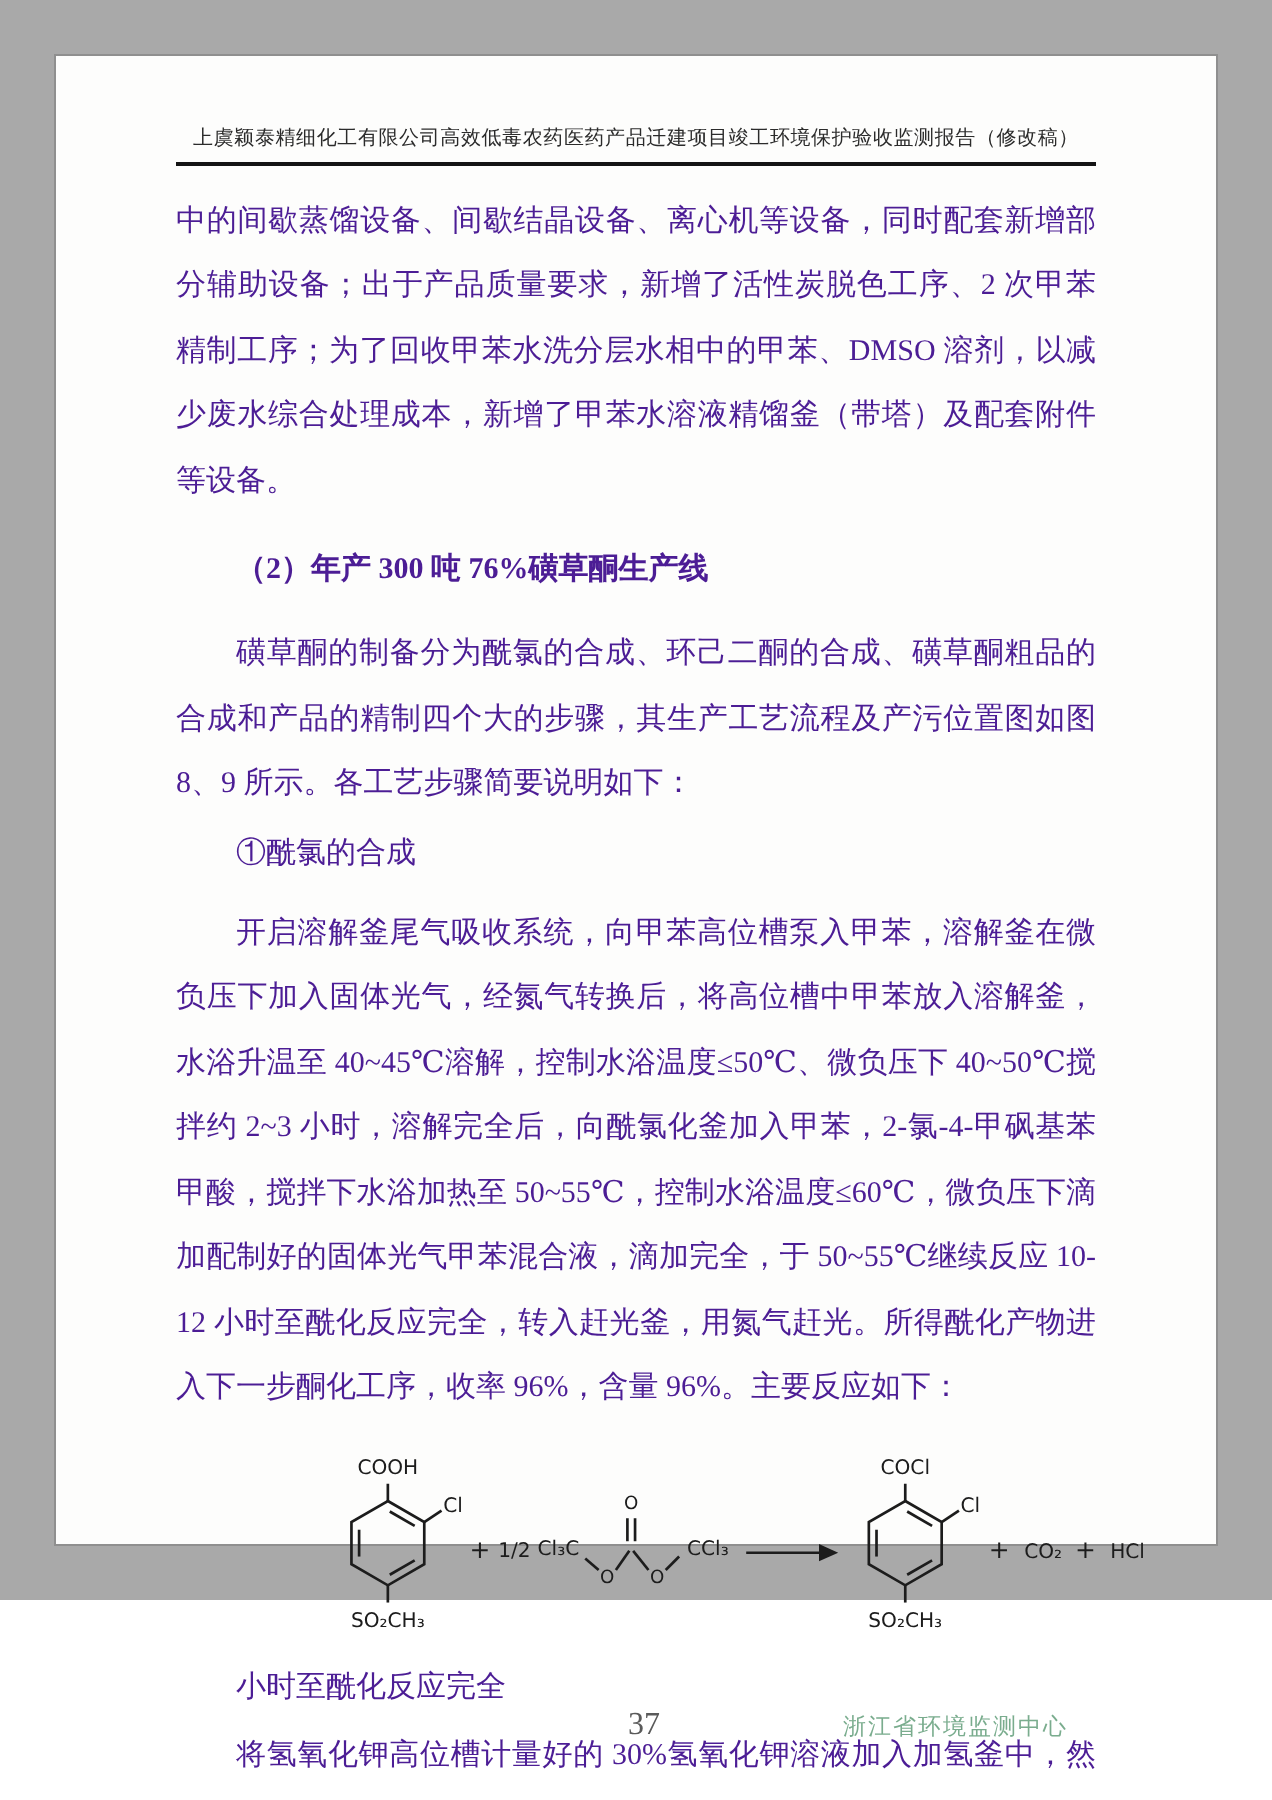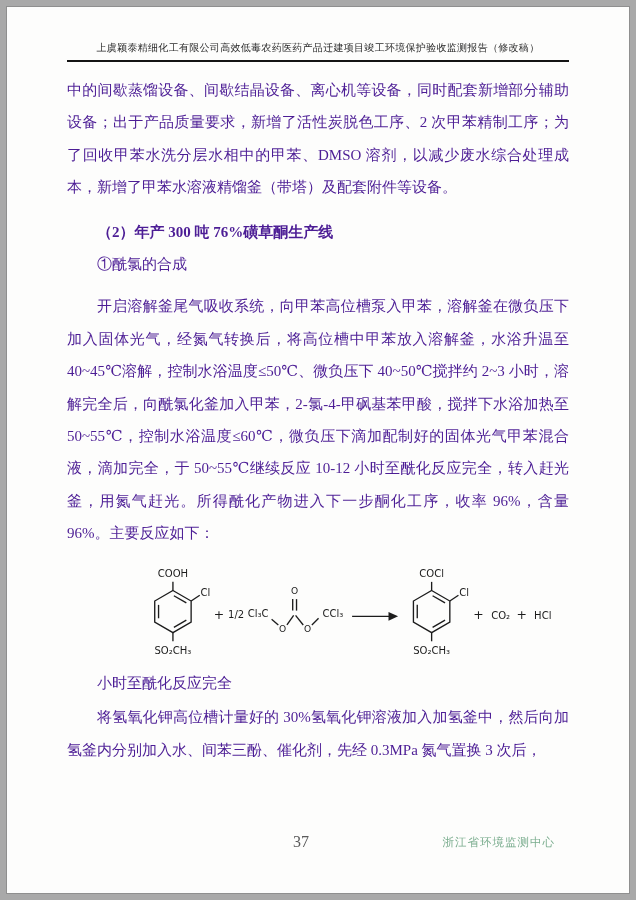--- a/index.html
+++ b/index.html
@@ -10,10 +10,10 @@
     overflow: hidden;
   }
   .frame {
-    width: 636px; height: 900px;
+    width: 636px; height: 800px;
     box-sizing: border-box;
     background: #a9a9a9;
-    padding: 6px;
+    padding: 27px;
   }
   .page {
     width: 100%; height: 100%;

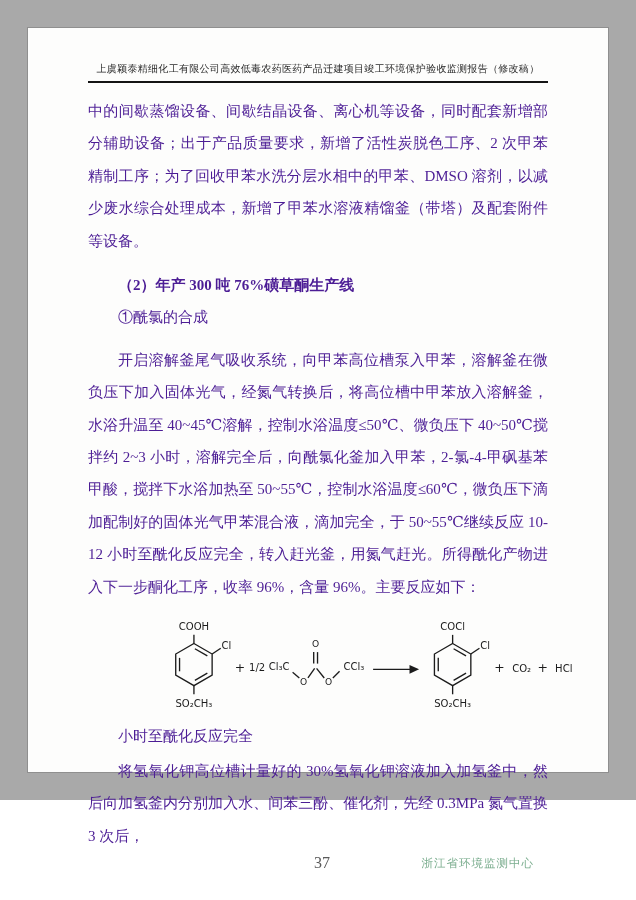--- a/index.html
+++ b/index.html
@@ -91,6 +91,7 @@
 
       <p class="bold-heading">（2）年产 300 吨 76%磺草酮生产线</p>
 
+      <p class="indent" style="margin-top:10px;">磺草酮的制备分为酰氯的合成、环己二酮的合成、磺草酮粗品的合成和产品的精制四个大的步骤，其生产工艺流程及产污位置图如图 8、9 所示。各工艺步骤简要说明如下：</p>
 
       <p class="indent" style="margin-top:2px;font-family:Liberation Mono, monospace;">①酰氯的合成</p>
 

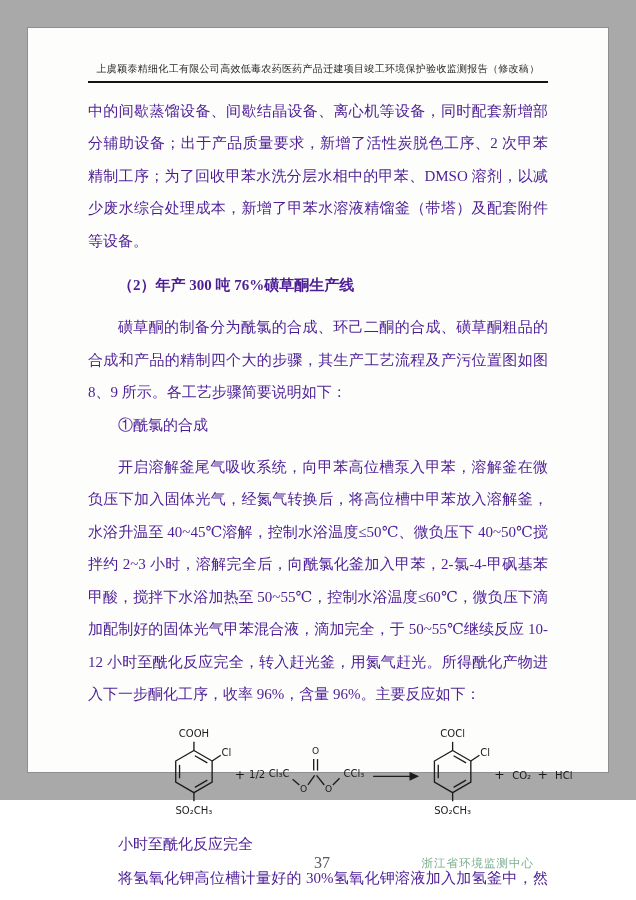--- a/index.html
+++ b/index.html
@@ -93,7 +93,7 @@
 
       <p class="indent" style="margin-top:10px;">磺草酮的制备分为酰氯的合成、环己二酮的合成、磺草酮粗品的合成和产品的精制四个大的步骤，其生产工艺流程及产污位置图如图 8、9 所示。各工艺步骤简要说明如下：</p>
 
-      <p class="indent" style="margin-top:2px;font-family:Liberation Mono, monospace;">①酰氯的合成</p>
+      <p class="indent" style="margin-top:2px;">①酰氯的合成</p>
 
       <p class="indent" style="margin-top:8px;">开启溶解釜尾气吸收系统，向甲苯高位槽泵入甲苯，溶解釜在微负压下加入固体光气，经氮气转换后，将高位槽中甲苯放入溶解釜，水浴升温至 40~45℃溶解，控制水浴温度≤50℃、微负压下 40~50℃搅拌约 2~3 小时，溶解完全后，向酰氯化釜加入甲苯，2-氯-4-甲砜基苯甲酸，搅拌下水浴加热至 50~55℃，控制水浴温度≤60℃，微负压下滴加配制好的固体光气甲苯混合液，滴加完全，于 50~55℃继续反应 10-12 小时至酰化反应完全，转入赶光釜，用氮气赶光。所得酰化产物进入下一步酮化工序，收率 96%，含量 96%。主要反应如下：</p>
 

